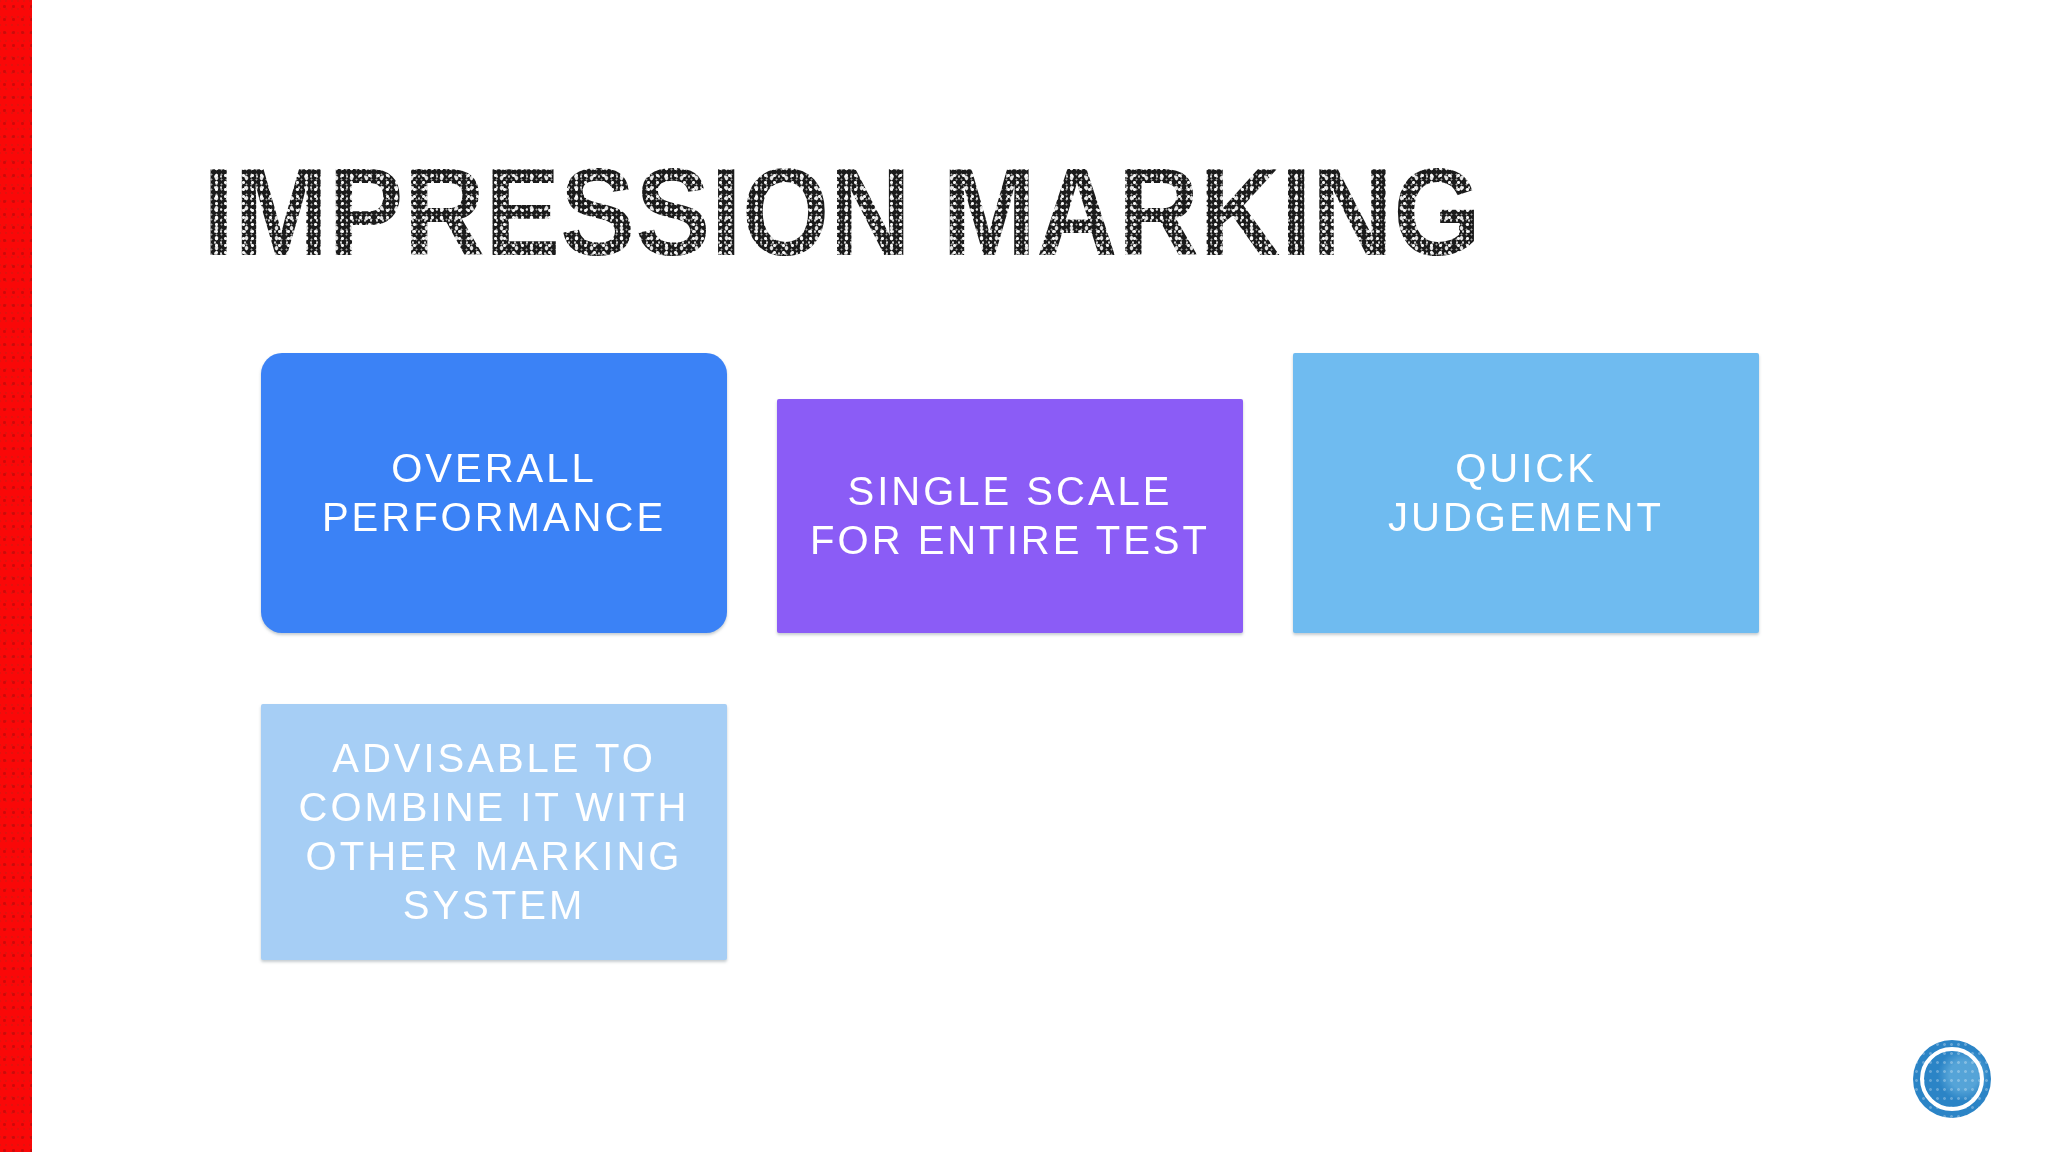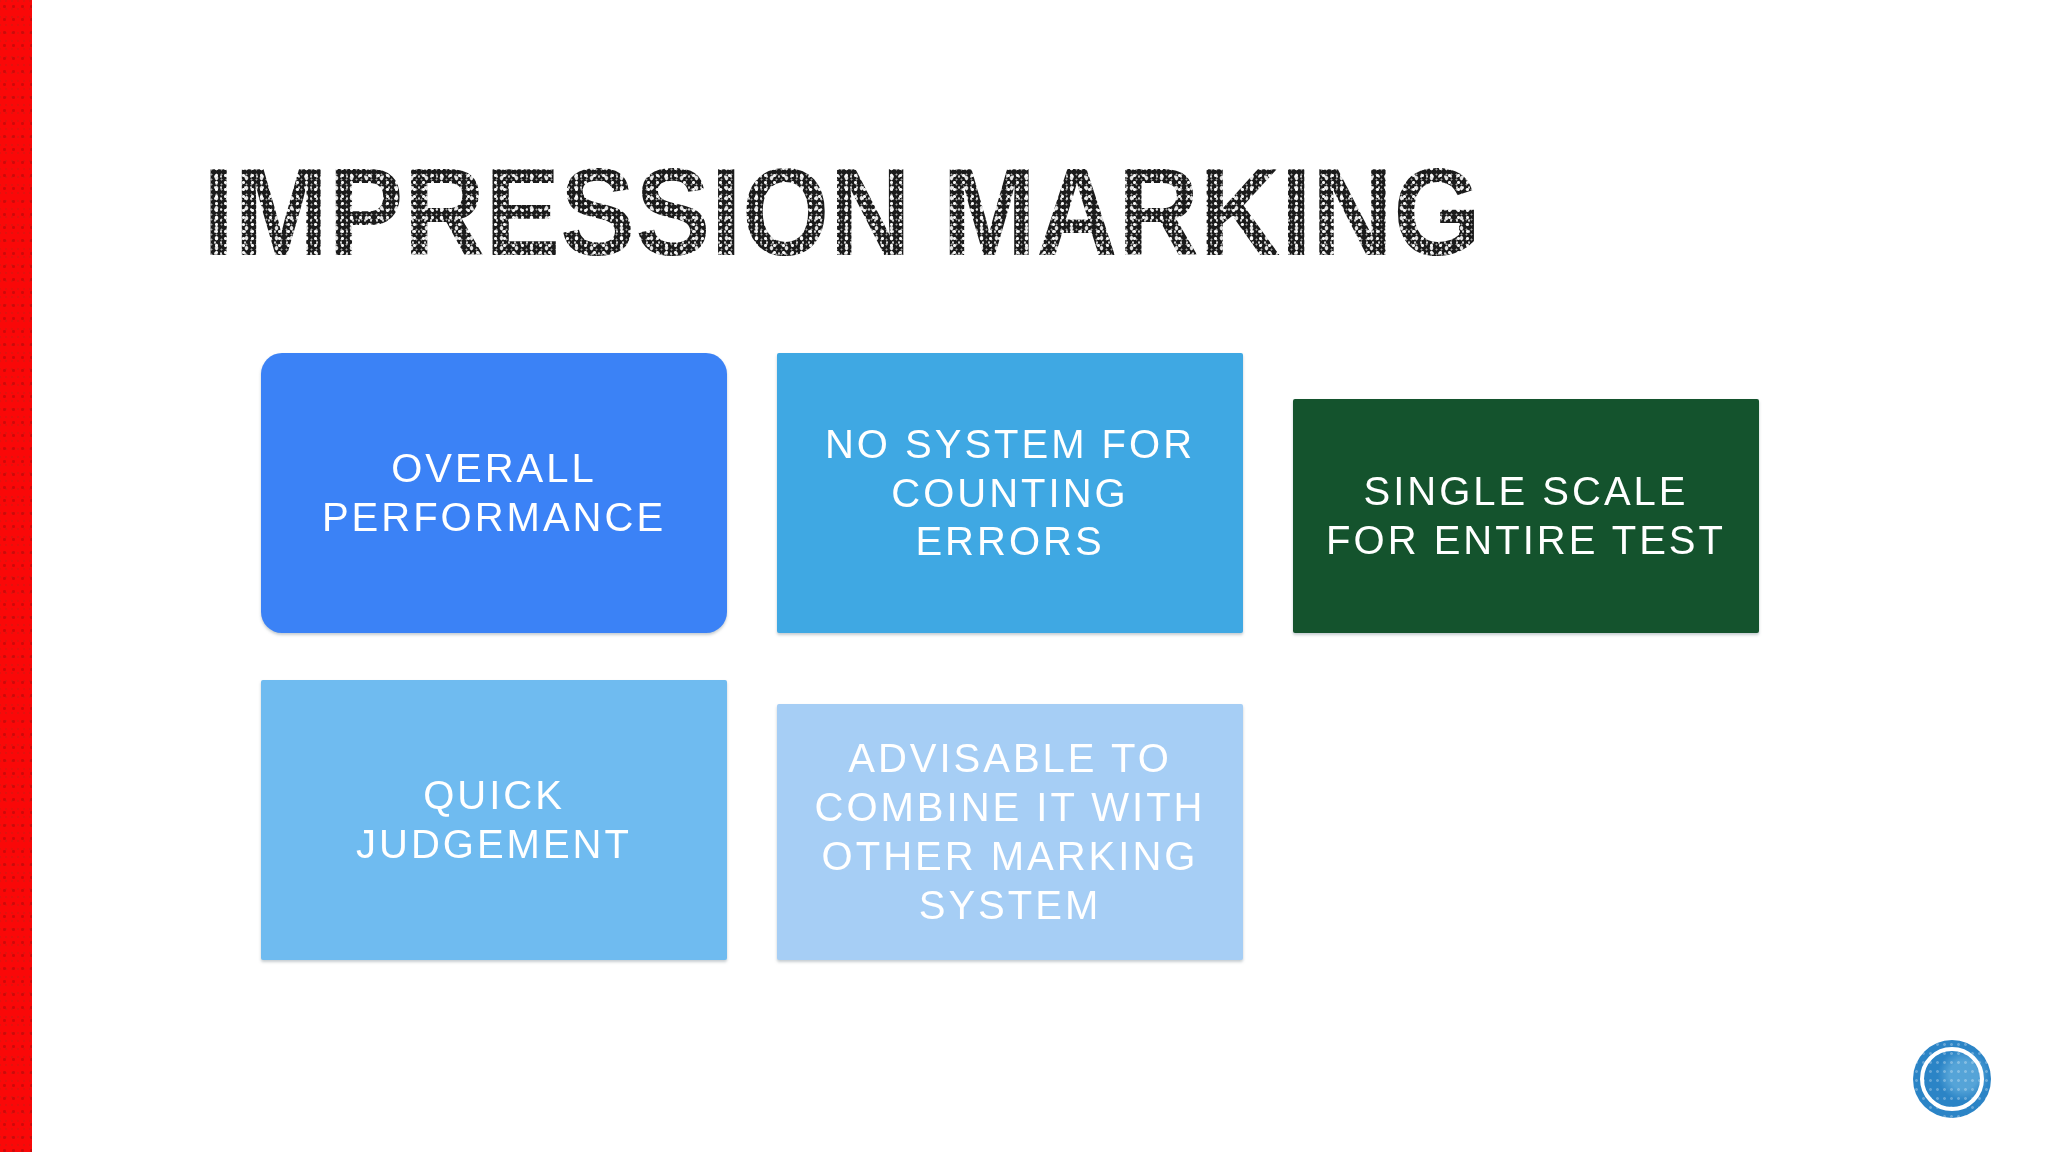--- a/index.html
+++ b/index.html
@@ -87,11 +87,6 @@
       <div class="card-text">OVERALL
 PERFORMANCE</div>
     </div>
-    <div class="card" style="background-color: rgb(63, 168, 227);">
-      <div class="card-text">NO SYSTEM FOR
-COUNTING
-ERRORS</div>
-    </div>
     <div class="card" style="background-color: #14532d; margin-top: 46px;">
       <div class="card-text">SINGLE SCALE
 FOR ENTIRE TEST</div>

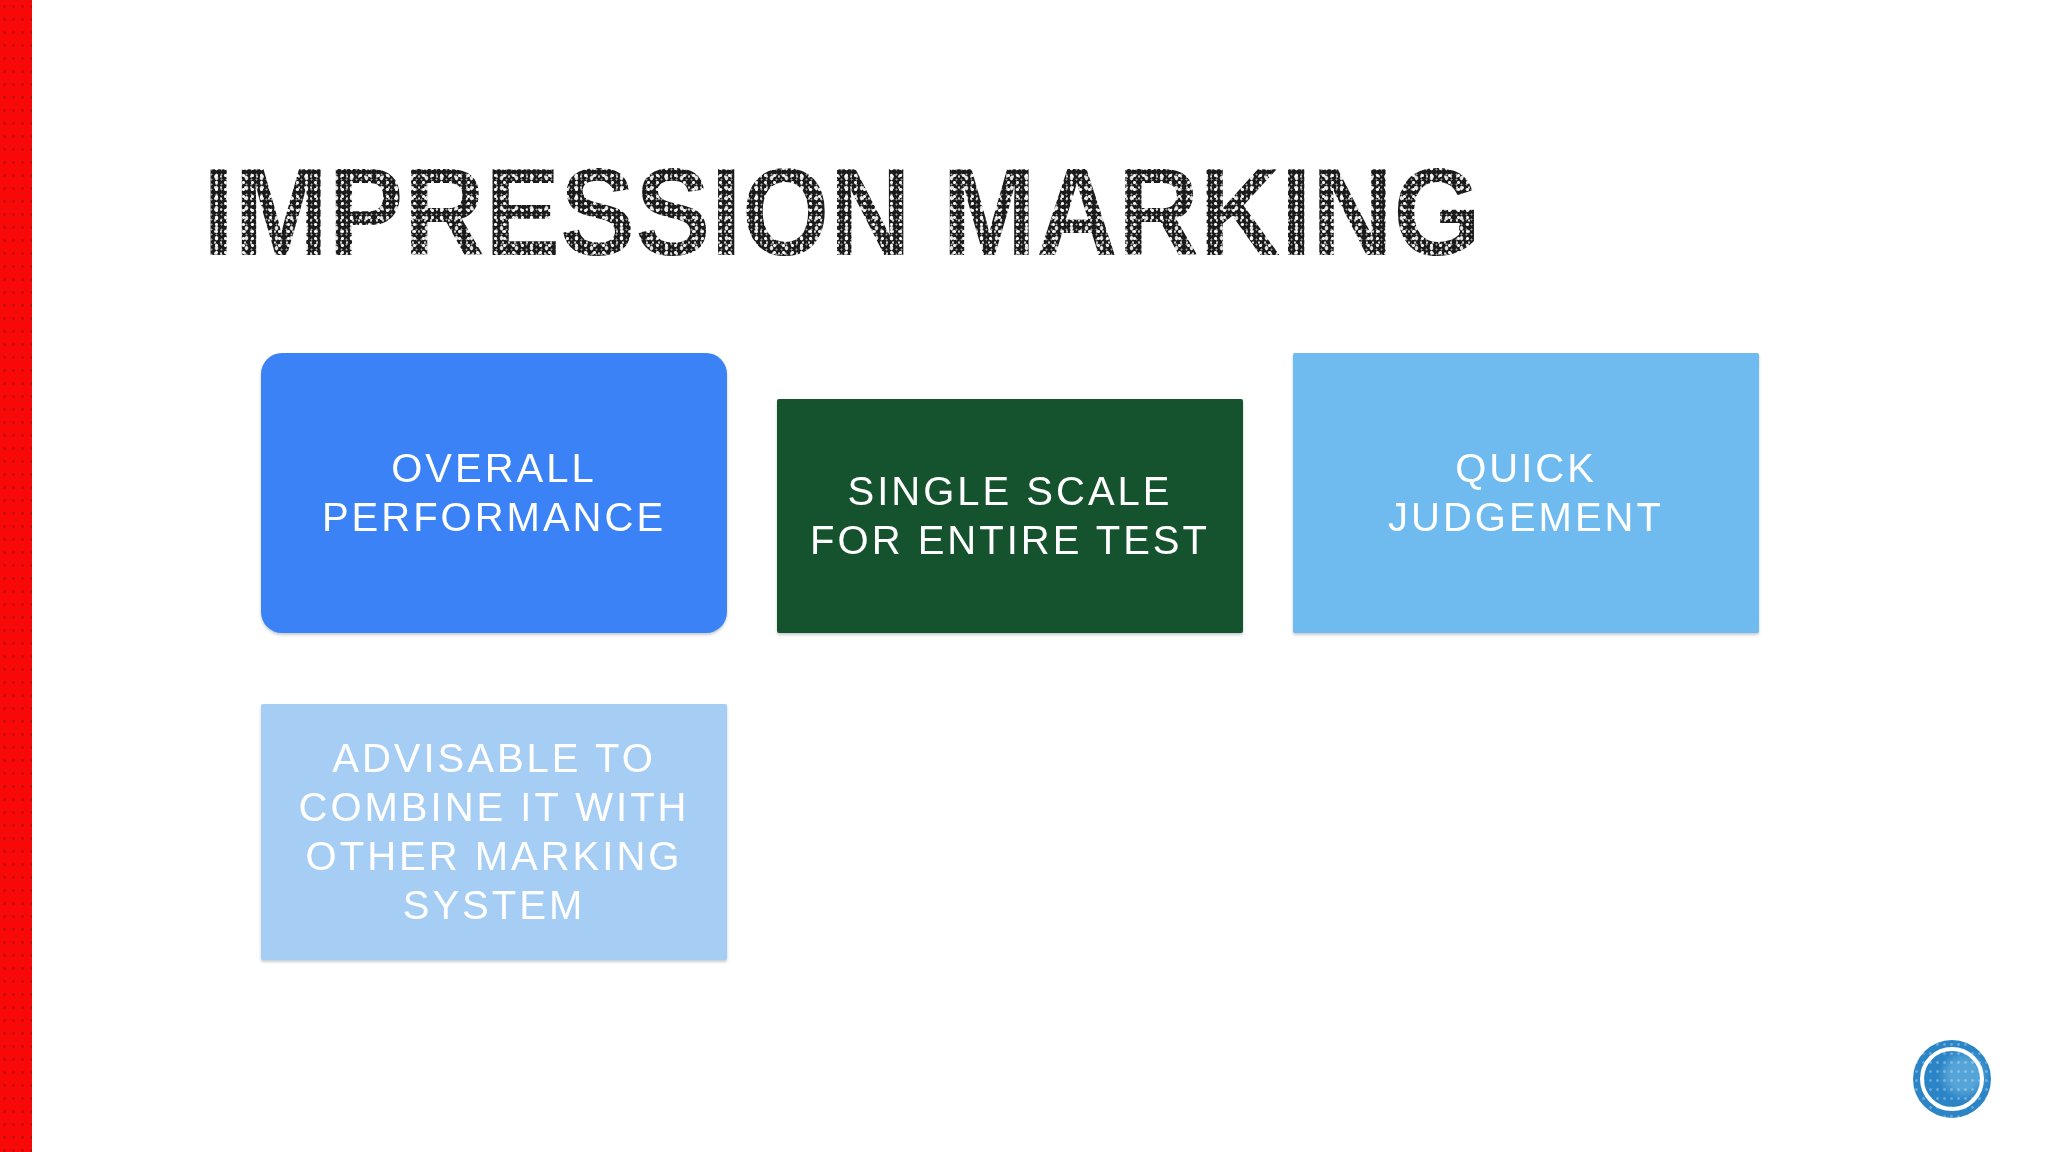--- a/index.html
+++ b/index.html
@@ -87,7 +87,7 @@
       <div class="card-text">OVERALL
 PERFORMANCE</div>
     </div>
-    <div class="card" style="background-color: #14532d; margin-top: 46px;">
+    <div class="card" style="background-color: #8b5cf6; margin-top: 46px;">
       <div class="card-text">SINGLE SCALE
 FOR ENTIRE TEST</div>
     </div>

